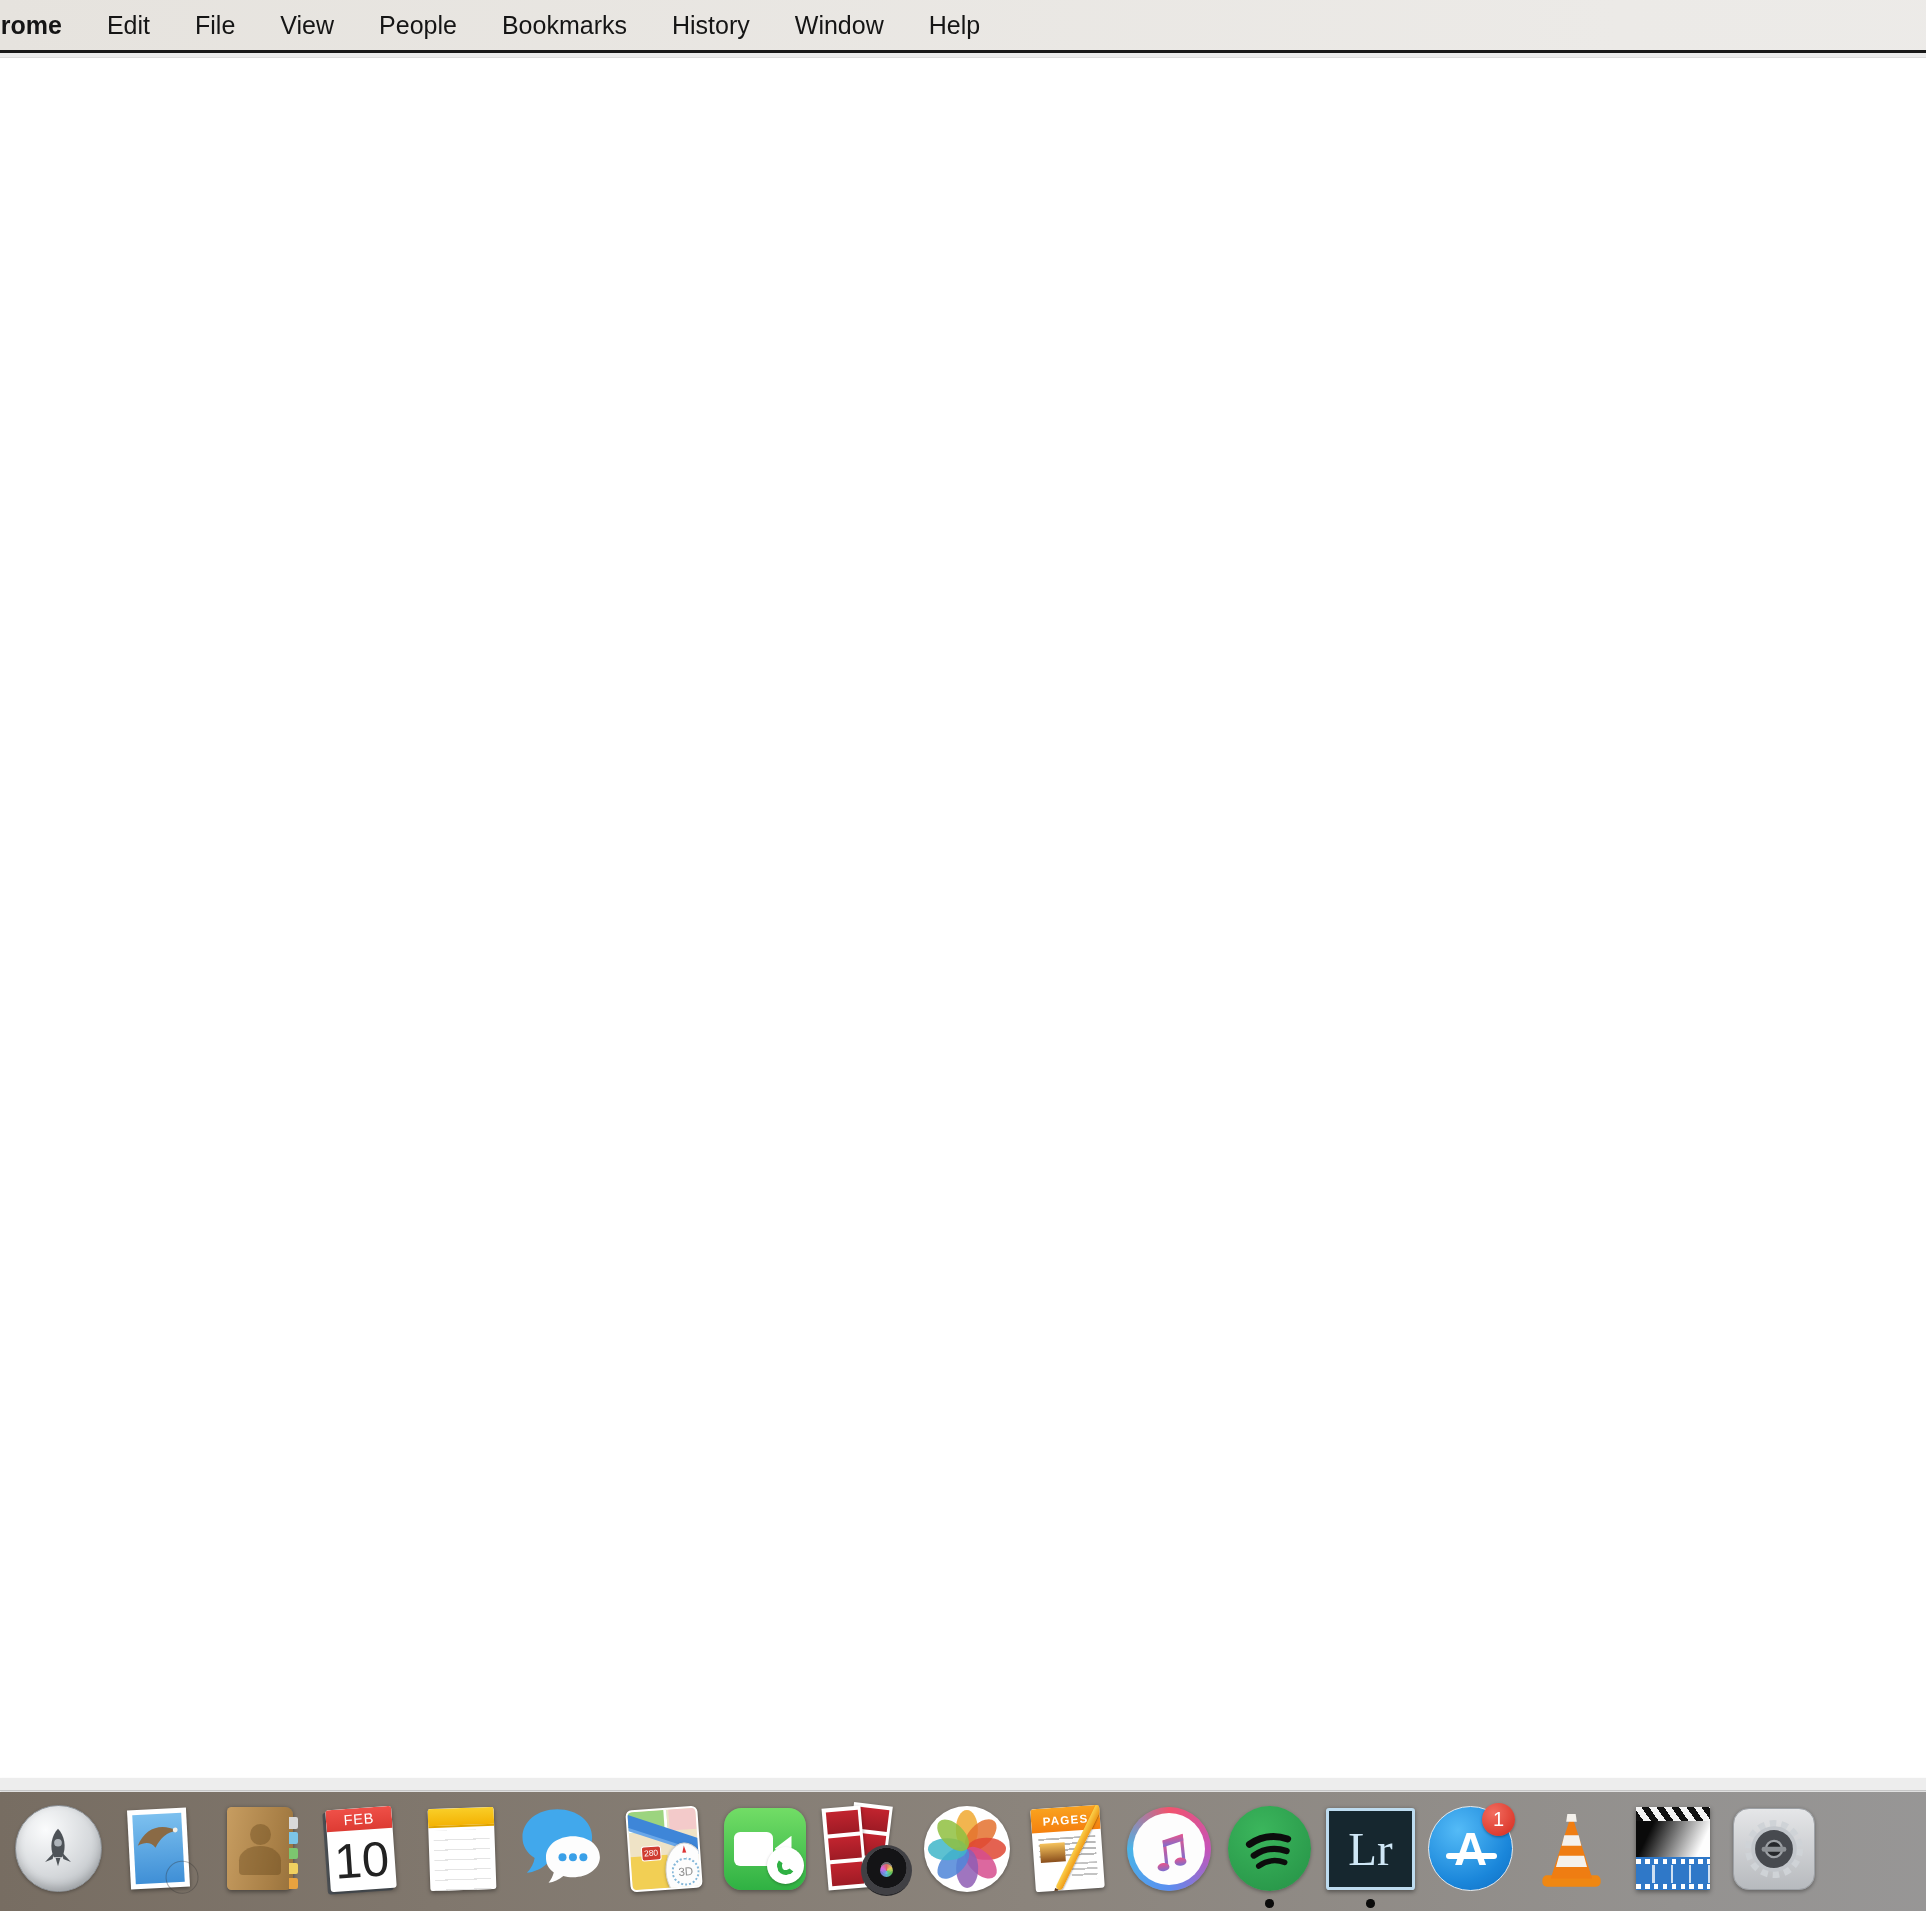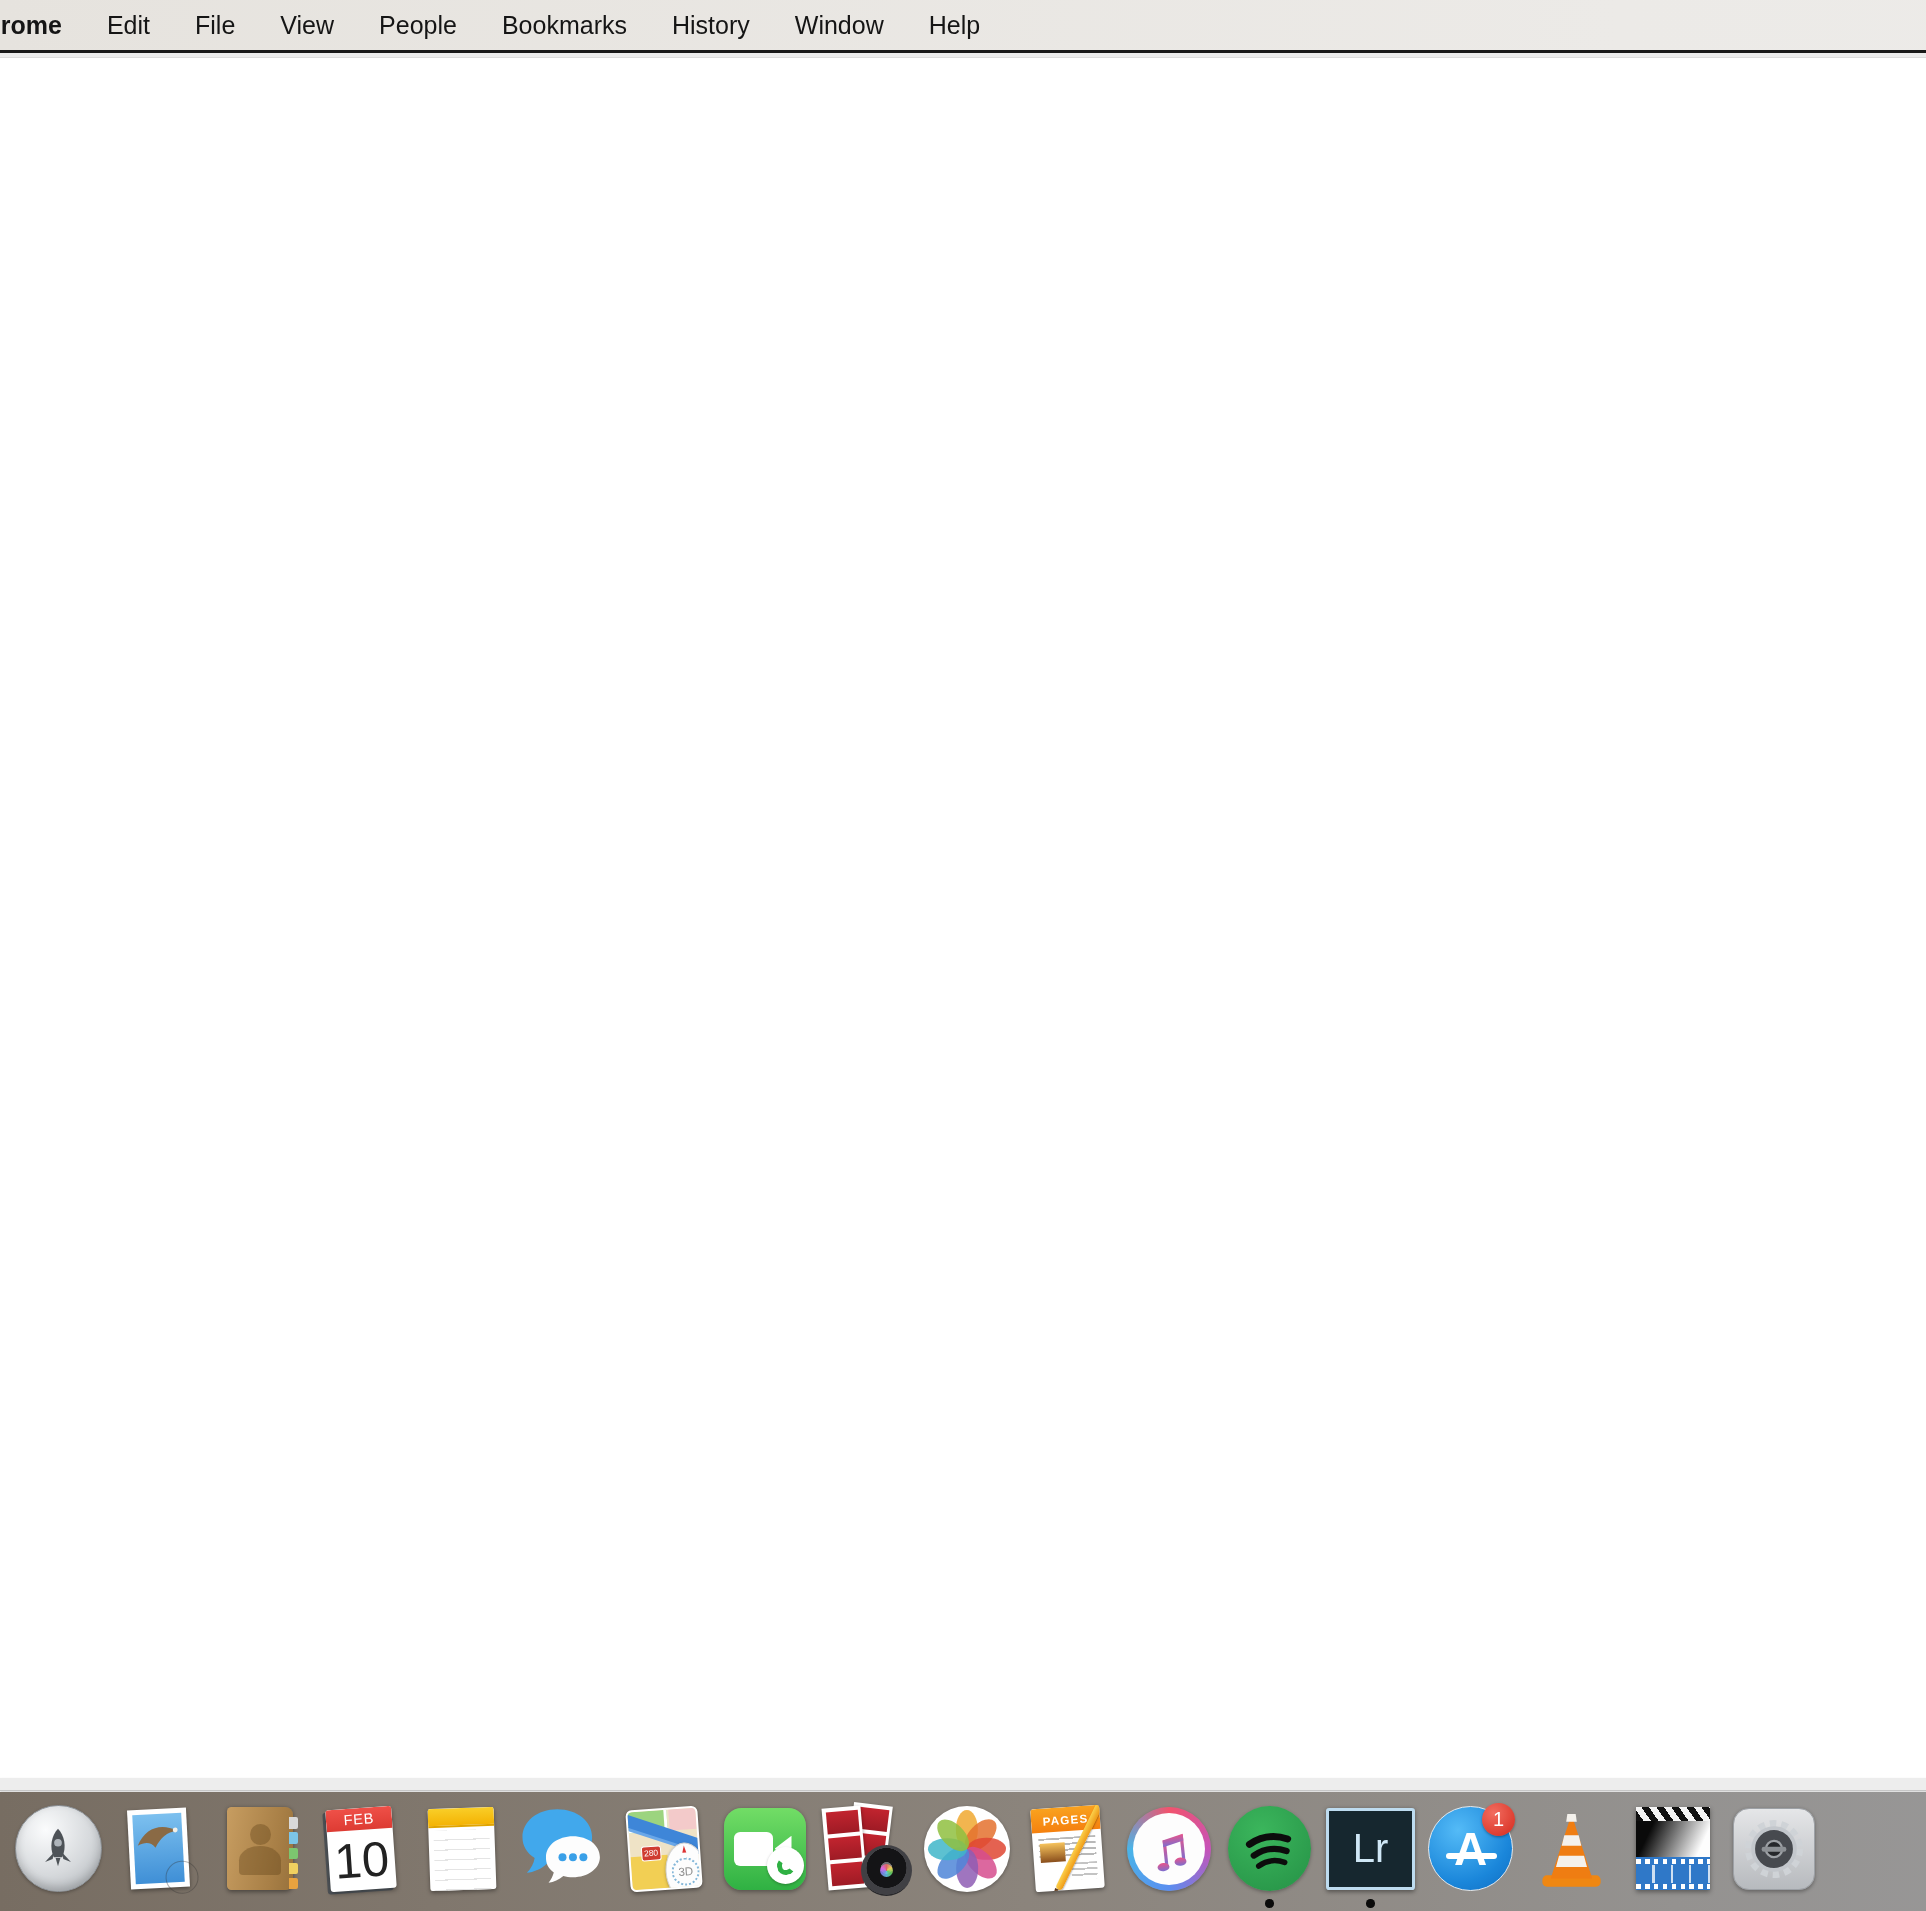--- a/index.html
+++ b/index.html
@@ -128,7 +128,7 @@
     box-shadow:0 1.5px 3.9px rgba(0,0,0,.3); }
 
   .tile { border-radius:3.1px; display:flex; align-items:center; justify-content:center; box-shadow:0 1.9px 4.6px rgba(0,0,0,.4); }
-  .ic-lr { width:90px; height:82px; background:#16272f; border:3.9px solid #bedcf0; color:#cfe7f6; font-size:40px; }
+  .ic-lr { width:90px; height:82px; background:#16272f; border:3.9px solid #bedcf0; color:#cfe7f6; font-size:47px;font-family:Liberation Serif, serif; }
   .ic-id { width:82px; height:82px; background:#3c0d1c; border:3.5px solid #f04f80; color:#f287ab; font-size:40px; }
 
   .ic-as { width:85px; height:85px; border-radius:50%;

